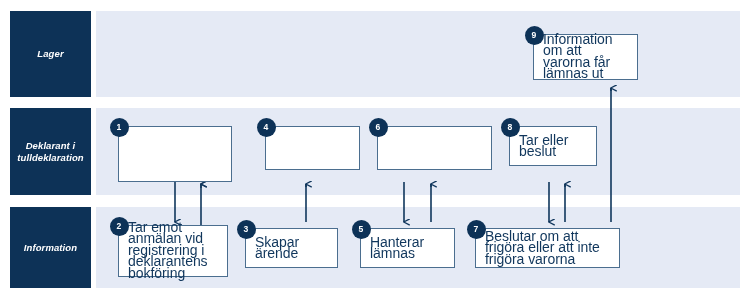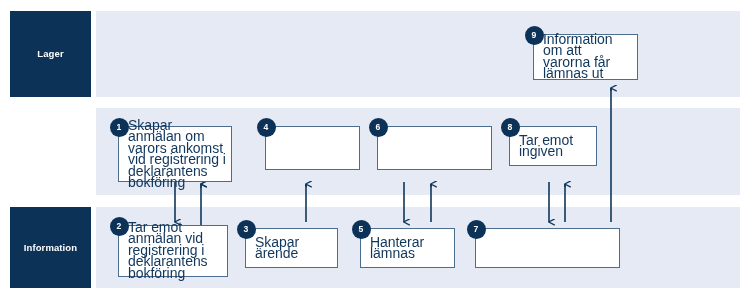--- a/index.html
+++ b/index.html
@@ -25,6 +25,7 @@
     position: absolute;
     left: 10px;
     width: 730px;
+    font-style: italic;
   }
   .lane-label {
     position: absolute;

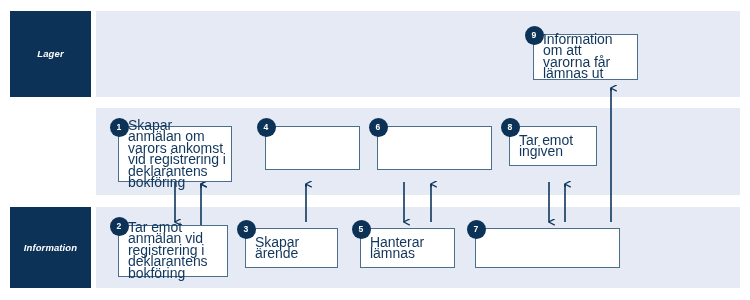--- a/index.html
+++ b/index.html
@@ -153,7 +153,6 @@
 
   <div class="node" style="left:118px;top:126px;width:114px;height:56px;">
     <div class="badge">1</div>
-    <div class="node-text">Skapar anmälan om varors ankomst vid registrering i deklarantens bokföring</div>
   </div>
 
   <div class="node" style="left:265px;top:126px;width:95px;height:44px;">

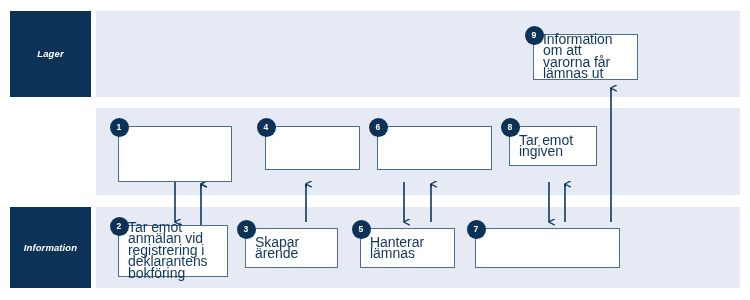--- a/index.html
+++ b/index.html
@@ -109,6 +109,7 @@
   </div>
 
   <div class="lane" style="top:108px;height:87px;">
+    <div class="lane-label">Deklarant i tulldeklaration</div>
     <div class="lane-body"></div>
   </div>
 

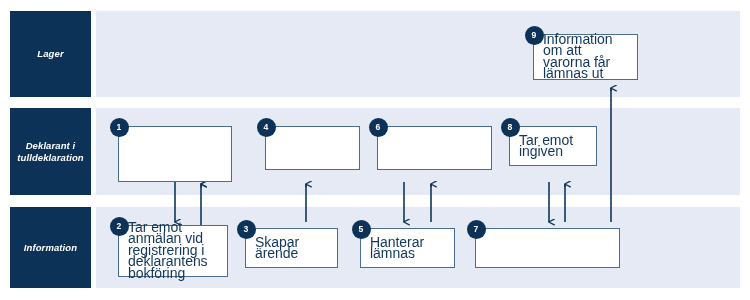--- a/index.html
+++ b/index.html
@@ -166,7 +166,7 @@
 
   <div class="node" style="left:509px;top:126px;width:88px;height:40px;">
     <div class="badge">8</div>
-    <div class="node-text">Tar emot ingiven</div>
+    <div class="node-text">Tar eller beslut</div>
   </div>
 
   <div class="node" style="left:118px;top:225px;width:110px;height:52px;">

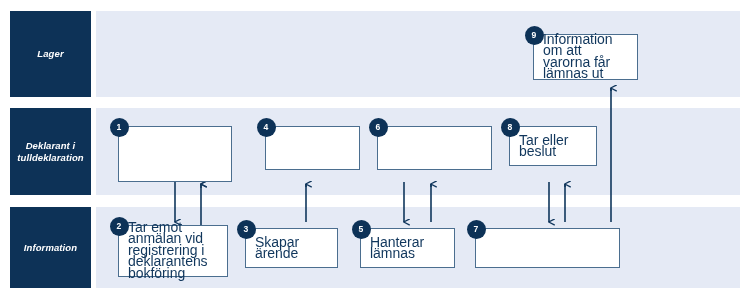--- a/index.html
+++ b/index.html
@@ -186,6 +186,7 @@
 
   <div class="node" style="left:475px;top:228px;width:145px;height:40px;">
     <div class="badge">7</div>
+    <div class="node-text">Beslutar om att frigöra eller att inte frigöra varorna</div>
   </div>
 
 </div>

